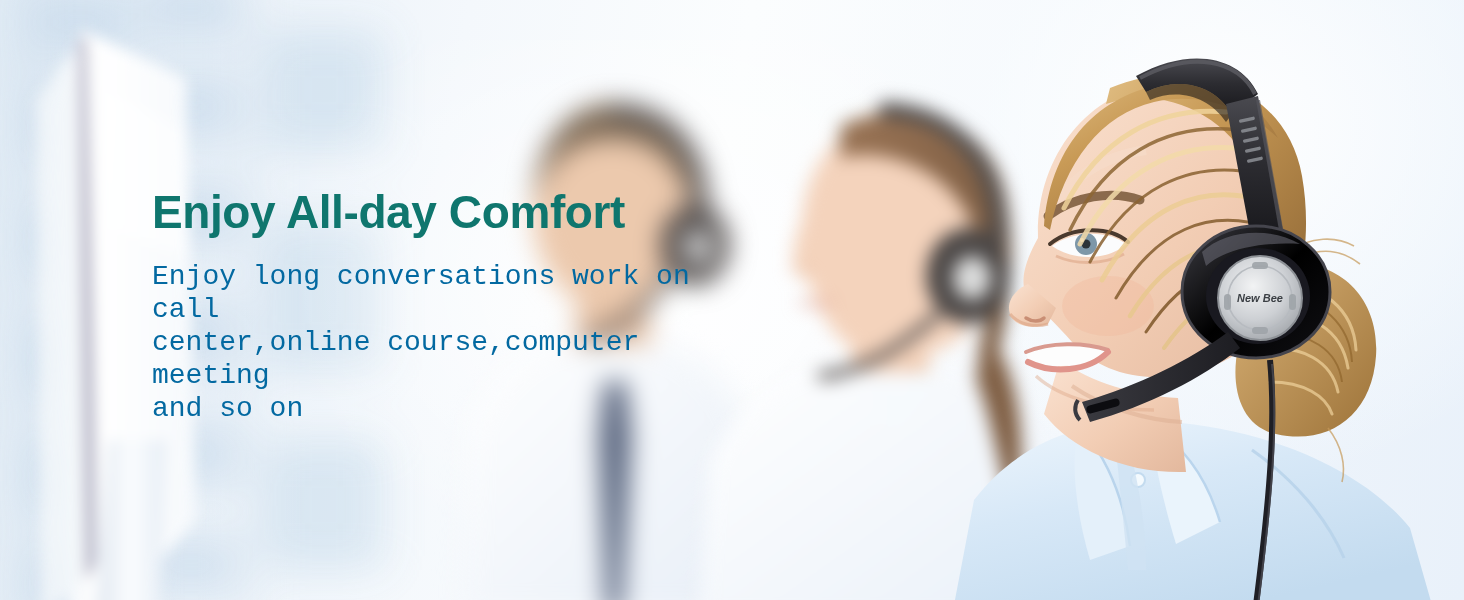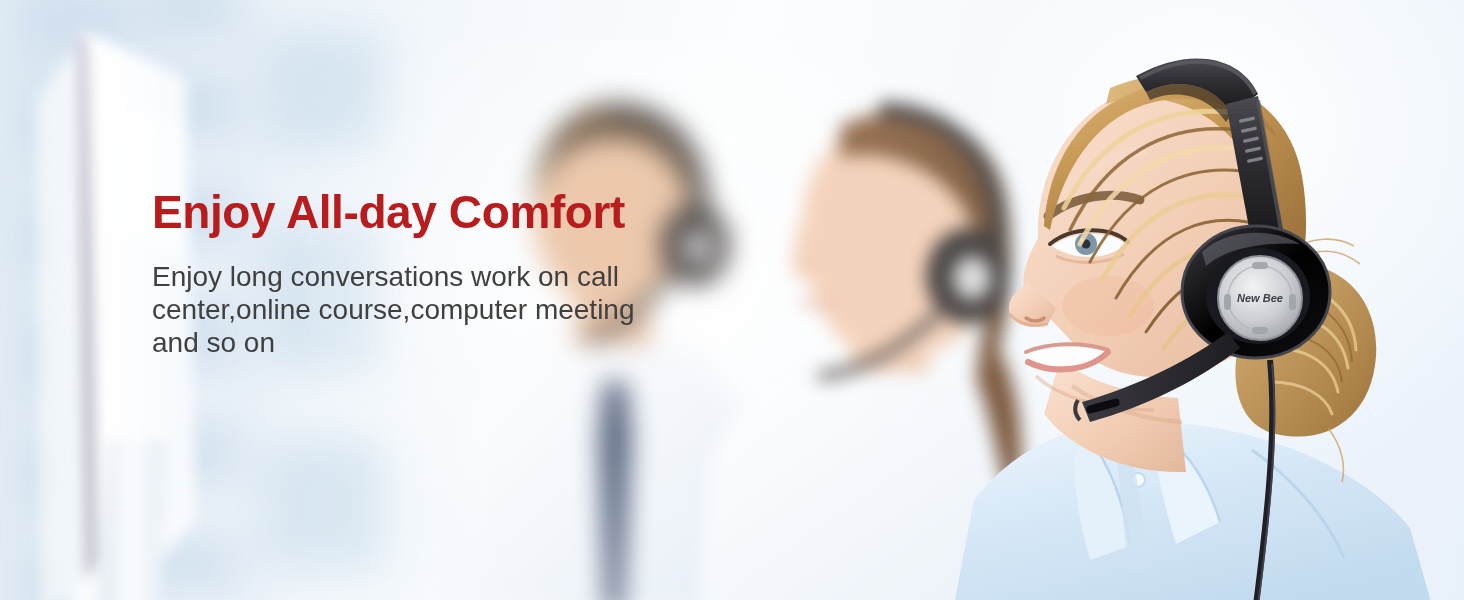--- a/index.html
+++ b/index.html
@@ -80,7 +80,7 @@
     font-weight: bold;
     letter-spacing: -0.4px;
     line-height: 1.08;
-    color: #b91c1c;
+    color: #0f766e;
     white-space: nowrap;
   }
   .subcopy {

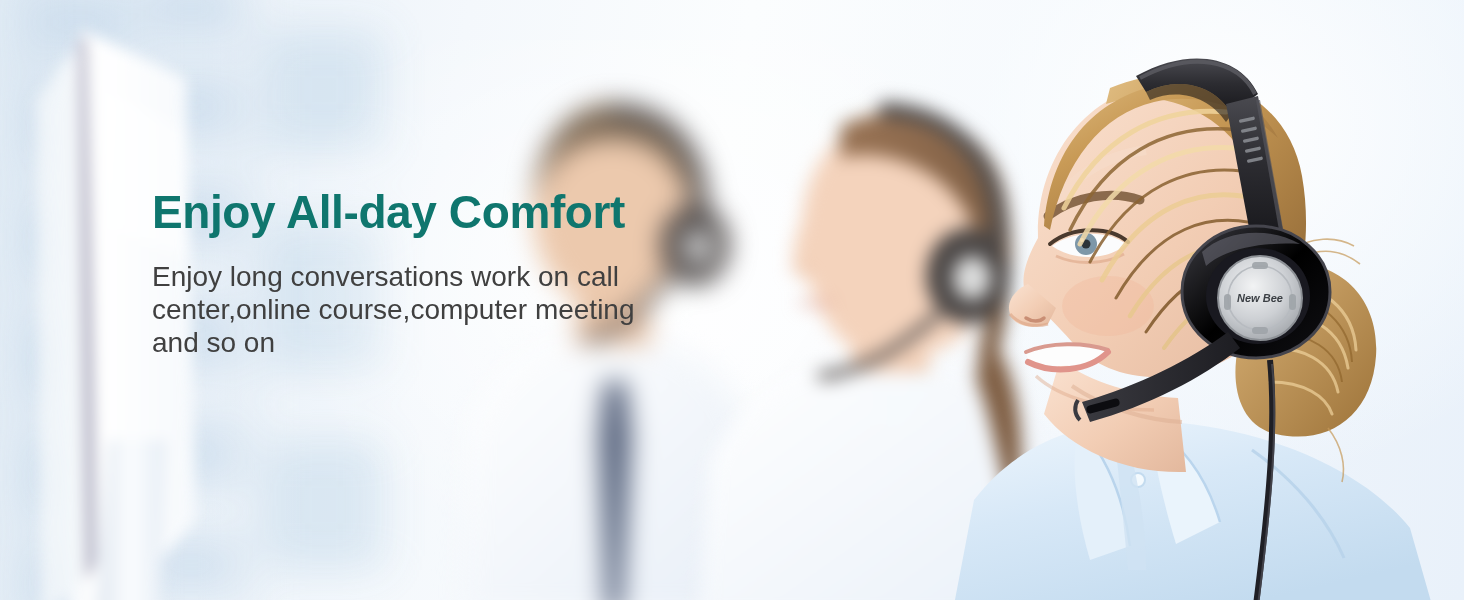--- a/index.html
+++ b/index.html
@@ -89,8 +89,9 @@
     font-size: 28px;
     font-weight: normal;
     line-height: 33px;
-    color: #404040;
+    color: #0369a1;
     white-space: pre-line;
+    font-family: Liberation Mono, monospace;
   }
 </style>
 </head>

